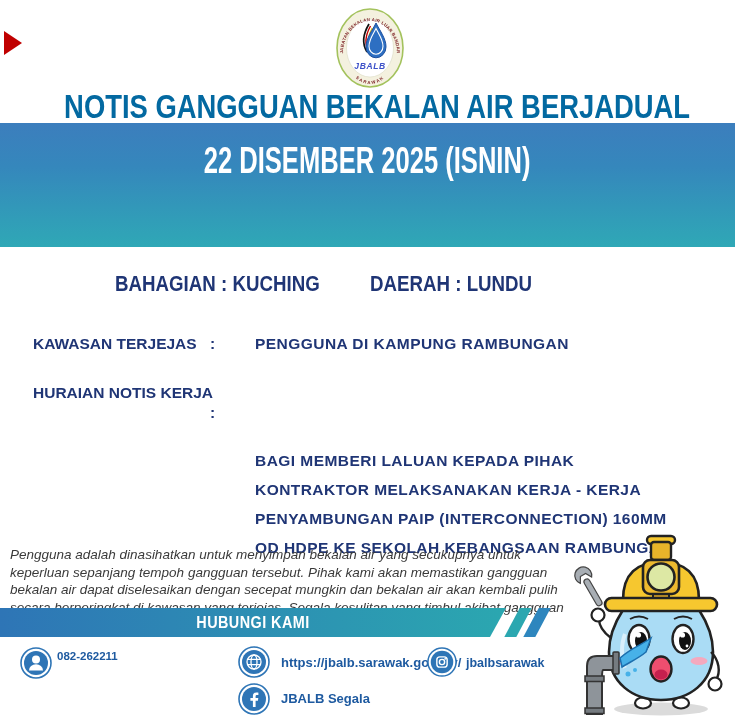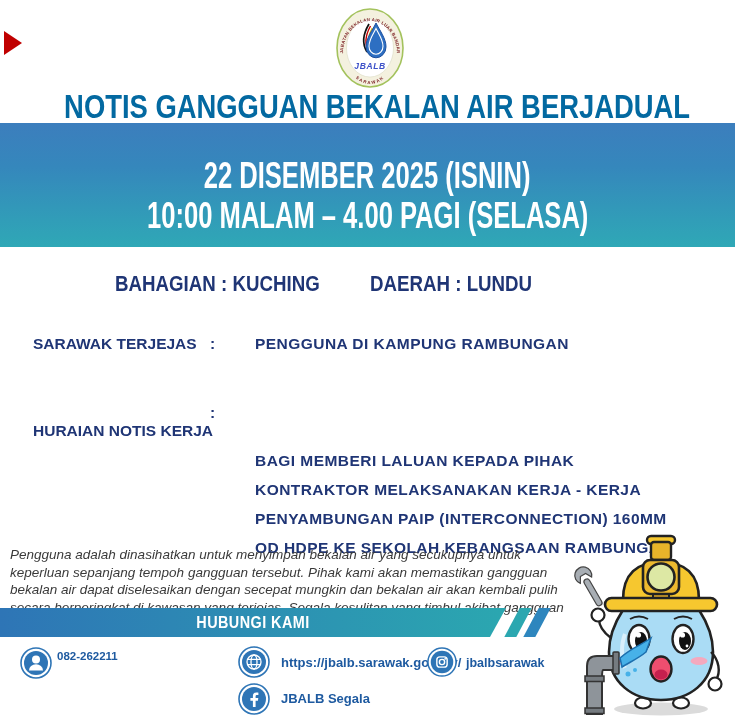--- a/index.html
+++ b/index.html
@@ -17,7 +17,7 @@
   
   .banner{position:absolute;left:0;top:123px;width:735px;height:124px;
     background:linear-gradient(180deg,#3C7EBD 0%,#3587BC 35%,#2FA8B6 100%);
-    text-align:center;padding-top:33px;box-sizing:border-box;}
+    text-align:center;padding-top:18px;box-sizing:border-box;}
   .banner .line{color:#ffffff;font-weight:bold;font-size:36px;line-height:40px;white-space:nowrap;}
   .banner .cond{display:inline-block;transform:scaleX(.71);transform-origin:50% 50%;}
   

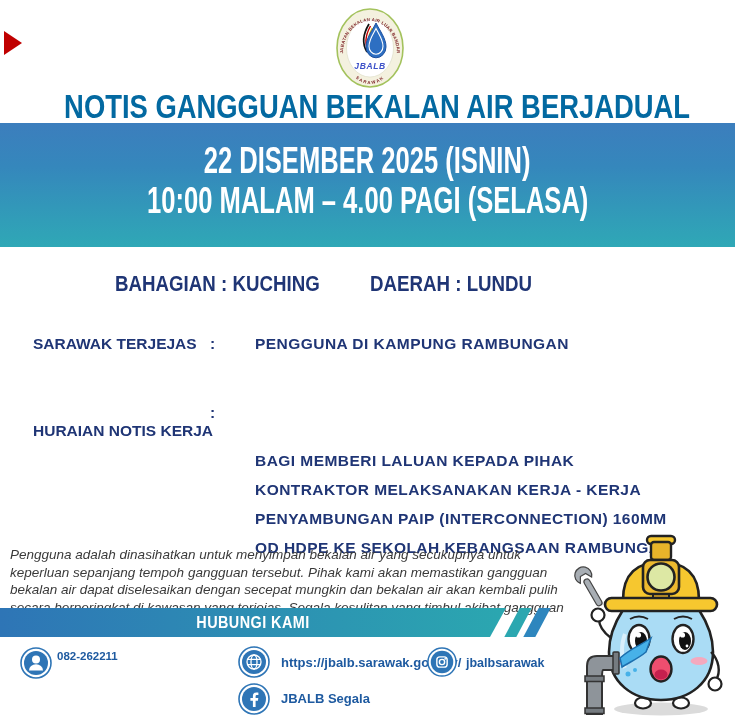--- a/index.html
+++ b/index.html
@@ -84,7 +84,6 @@
 
   <div class="banner">
     <div class="line"><span class="cond">22 DISEMBER 2025 (ISNIN)</span></div>
-    <div class="line"><span class="cond">10:00 MALAM – 4.00 PAGI (SELASA)</span></div>
   </div>
 
   <div class="region-item bahagian">

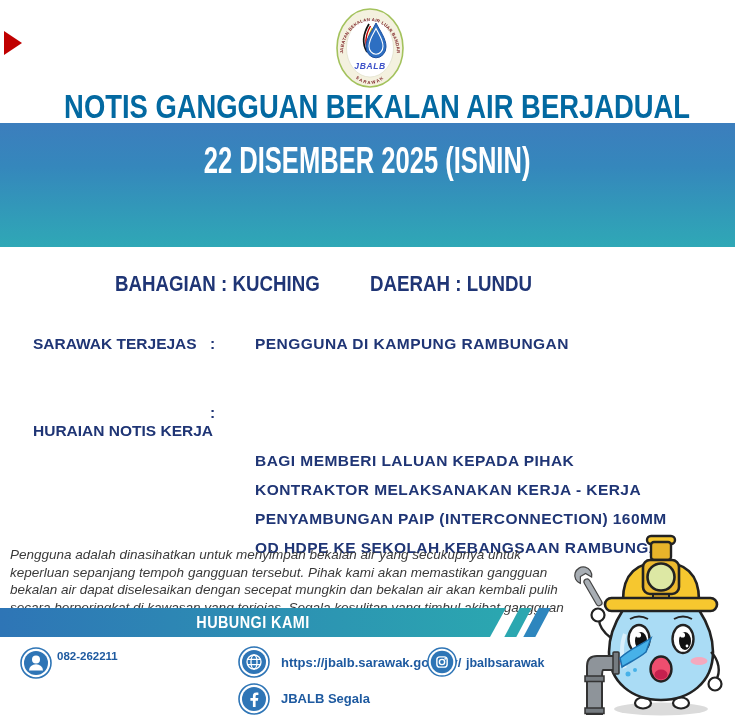--- a/index.html
+++ b/index.html
@@ -94,7 +94,7 @@
   </div>
 
   <div>
-    <div class="detail-label" style="top:329px;">SARAWAK TERJEJAS</div>
+    <div class="detail-label" style="top:329px;">KAWASAN TERJEJAS</div>
     <div class="detail-sep" style="top:329px;">:</div>
     <div class="detail-value" style="top:329px;">PENGGUNA DI KAMPUNG RAMBUNGAN</div>
   </div>

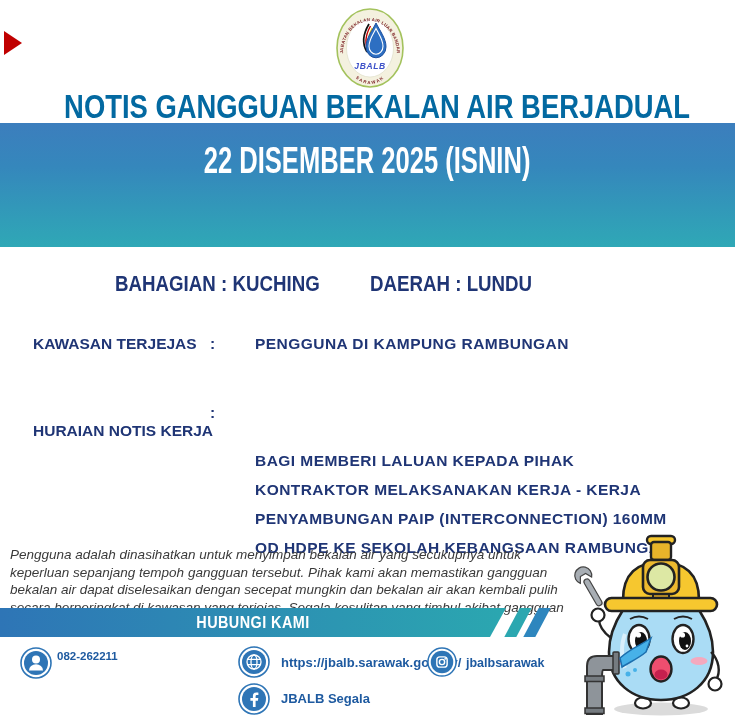--- a/index.html
+++ b/index.html
@@ -100,7 +100,7 @@
   </div>
 
   <div>
-    <div class="detail-label" style="top:416px;">HURAIAN NOTIS KERJA</div>
+    <div class="detail-label" style="top:378px;">HURAIAN NOTIS KERJA</div>
     <div class="detail-sep" style="top:398px;">:</div>
     <div class="detail-value" style="top:398px;margin-top:48px;">BAGI MEMBERI LALUAN KEPADA PIHAK KONTRAKTOR MELAKSANAKAN KERJA - KERJA PENYAMBUNGAN PAIP (INTERCONNECTION) 160MM OD HDPE KE SEKOLAH KEBANGSAAN RAMBUNGAN</div>
   </div>

